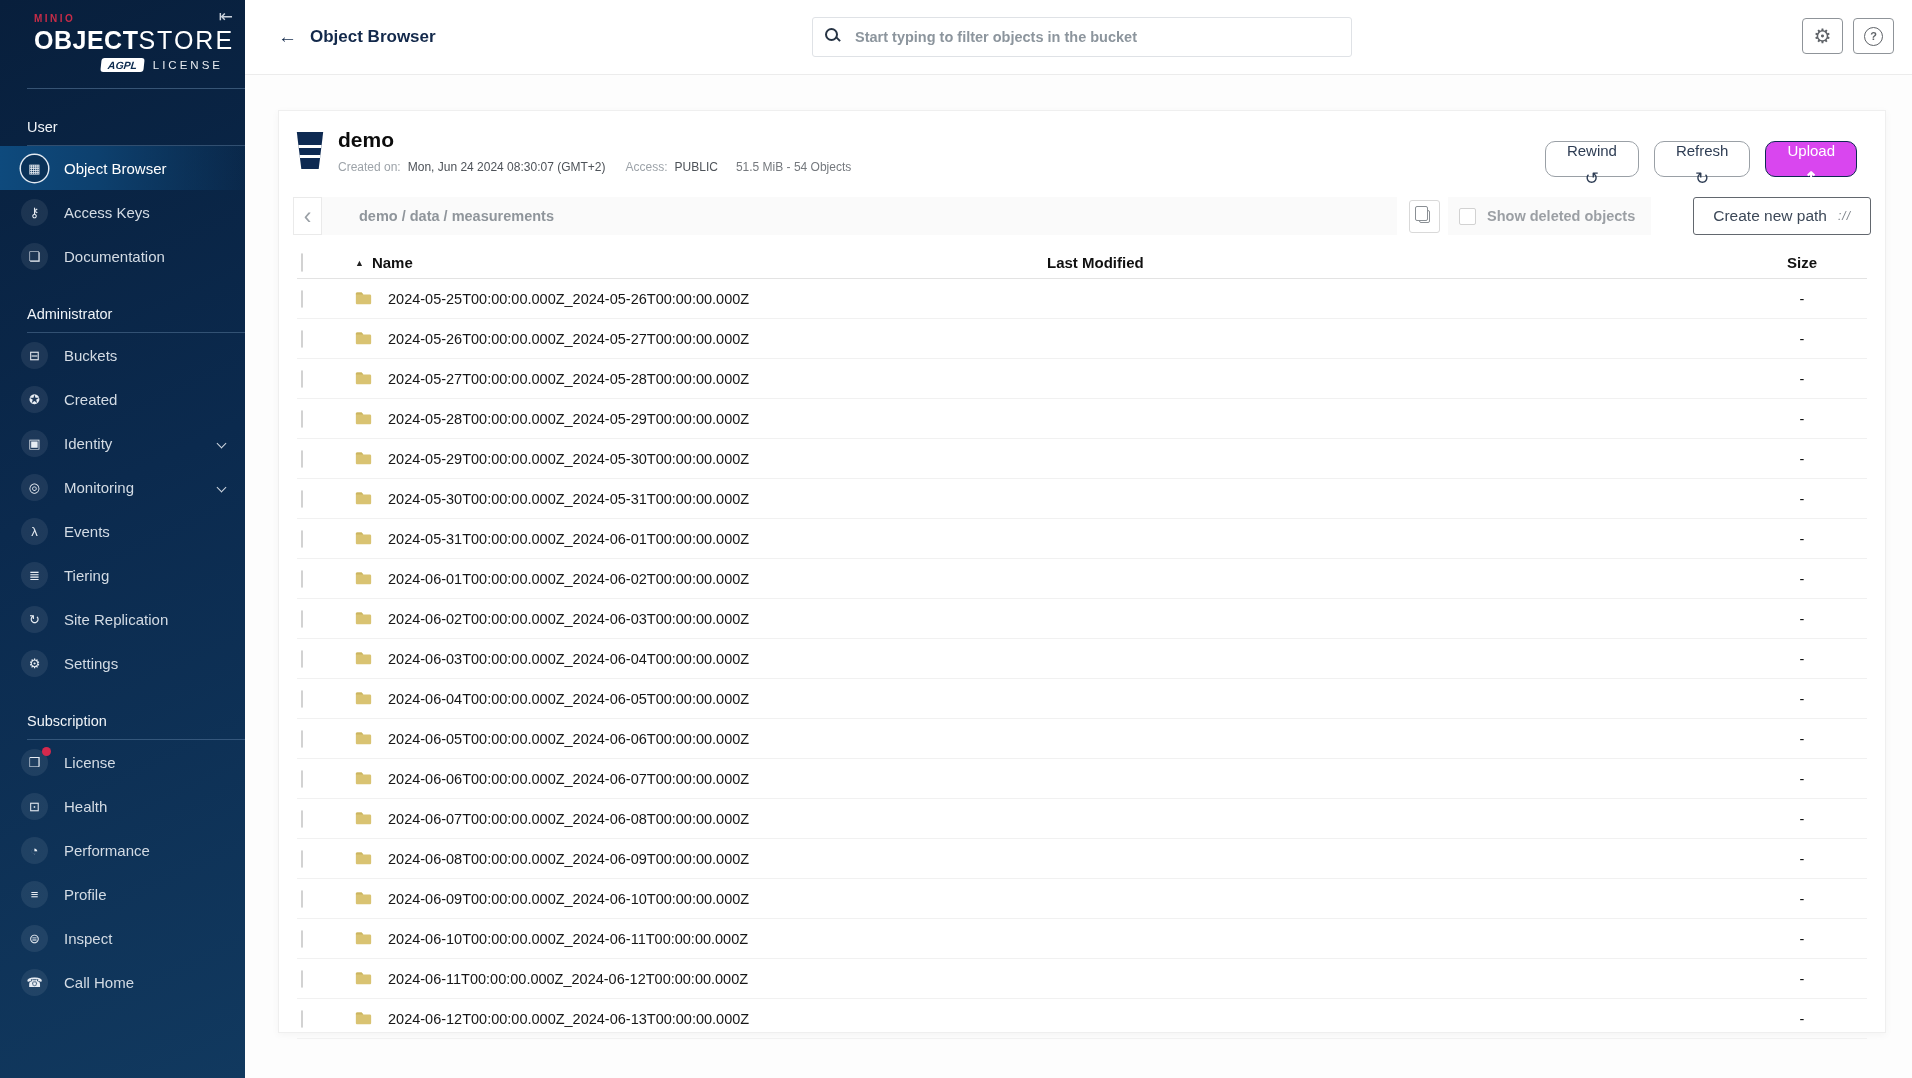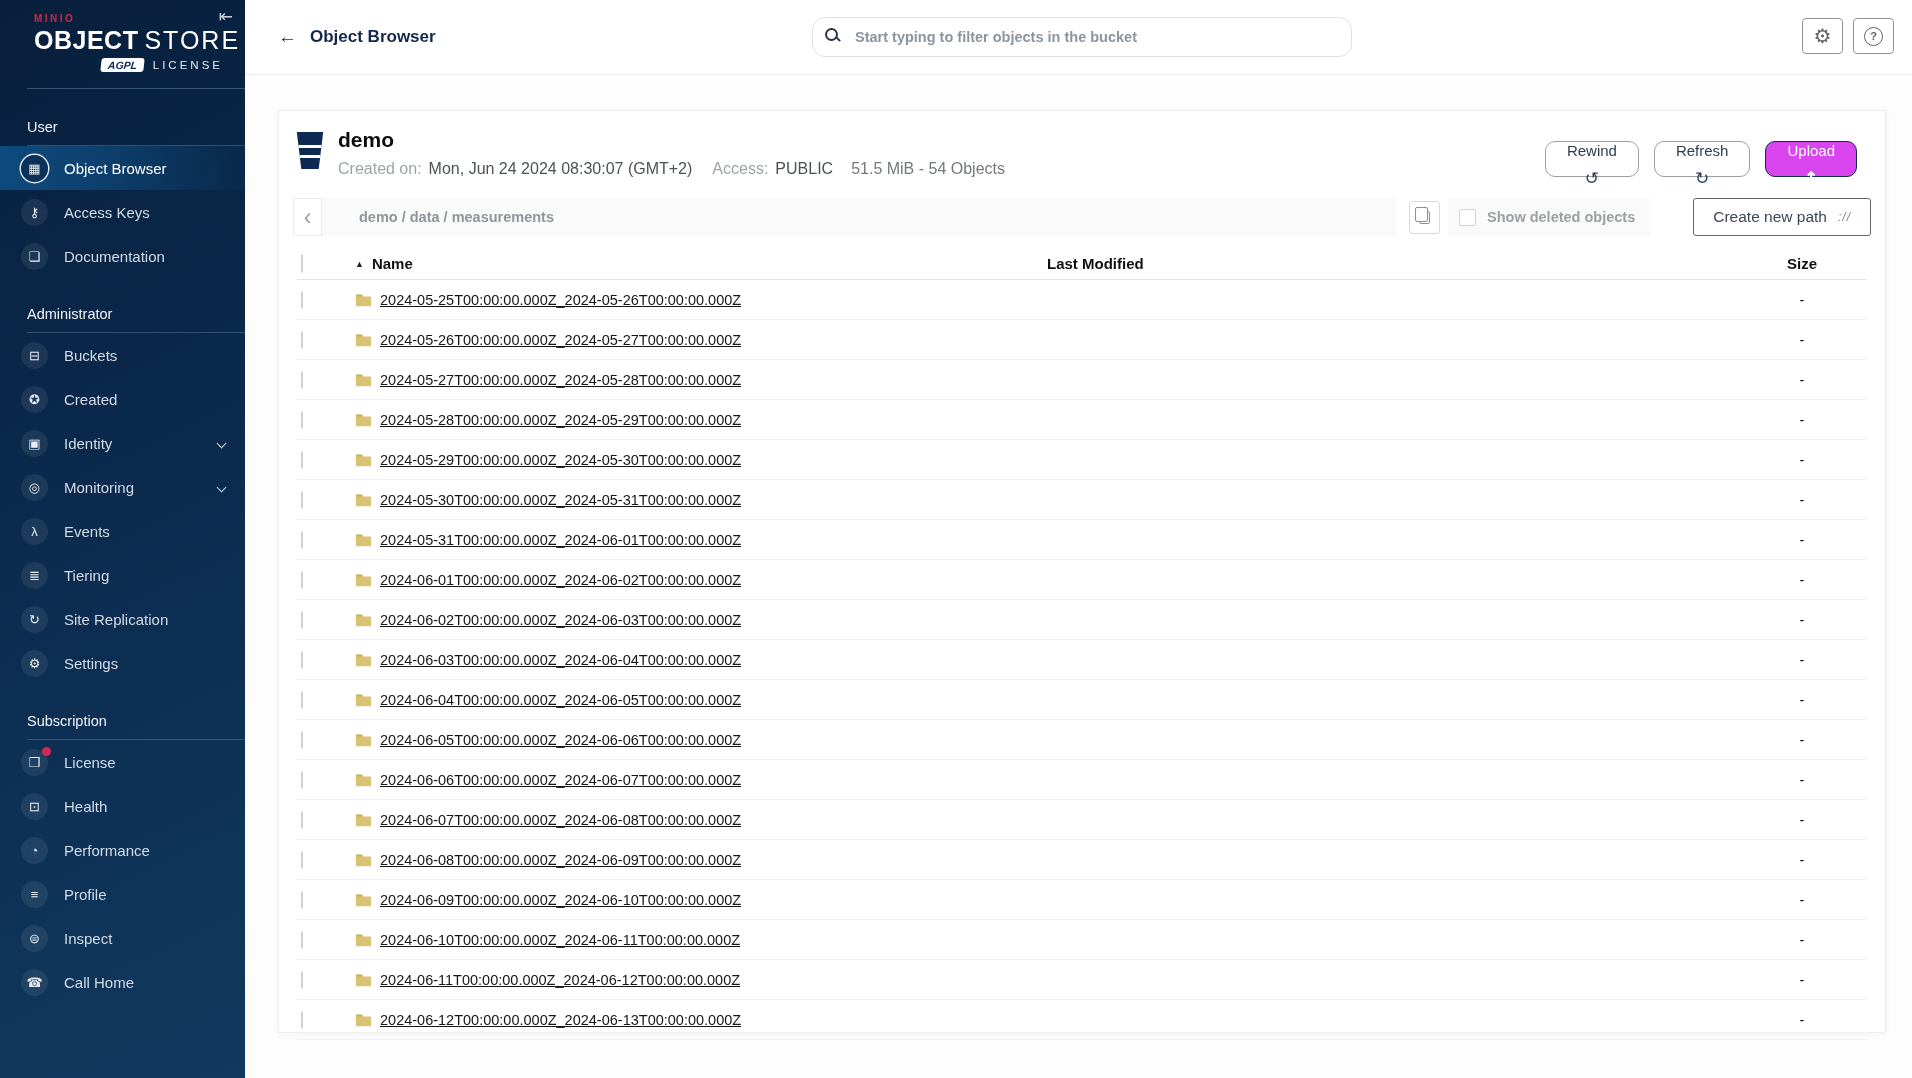--- a/index.html
+++ b/index.html
@@ -14,7 +14,7 @@
   .logo-brand { color:#c72c48; font-weight:700; font-size:10px; letter-spacing:2.5px; }
   .logo-word { color:#fff; font-size:25px; letter-spacing:0.5px; margin-top:2px; white-space:nowrap;}
   .logo-word .w1 { font-weight:700; }
-  .logo-word .w2 { font-weight:300; margin-left:6px; letter-spacing:2px;}
+  .logo-word .w2 { font-weight:300; letter-spacing:2px;}
   .logo-badge-row { display:flex; justify-content:flex-end; align-items:center; gap:9px; margin-top:3px; padding-right:2px;}
   .agpl-badge { background:#fff; color:#0b2a4e; font-style:italic; font-weight:700; font-size:10.5px;
     padding:1px 7px; border-radius:3px; transform:skewX(-6deg);}

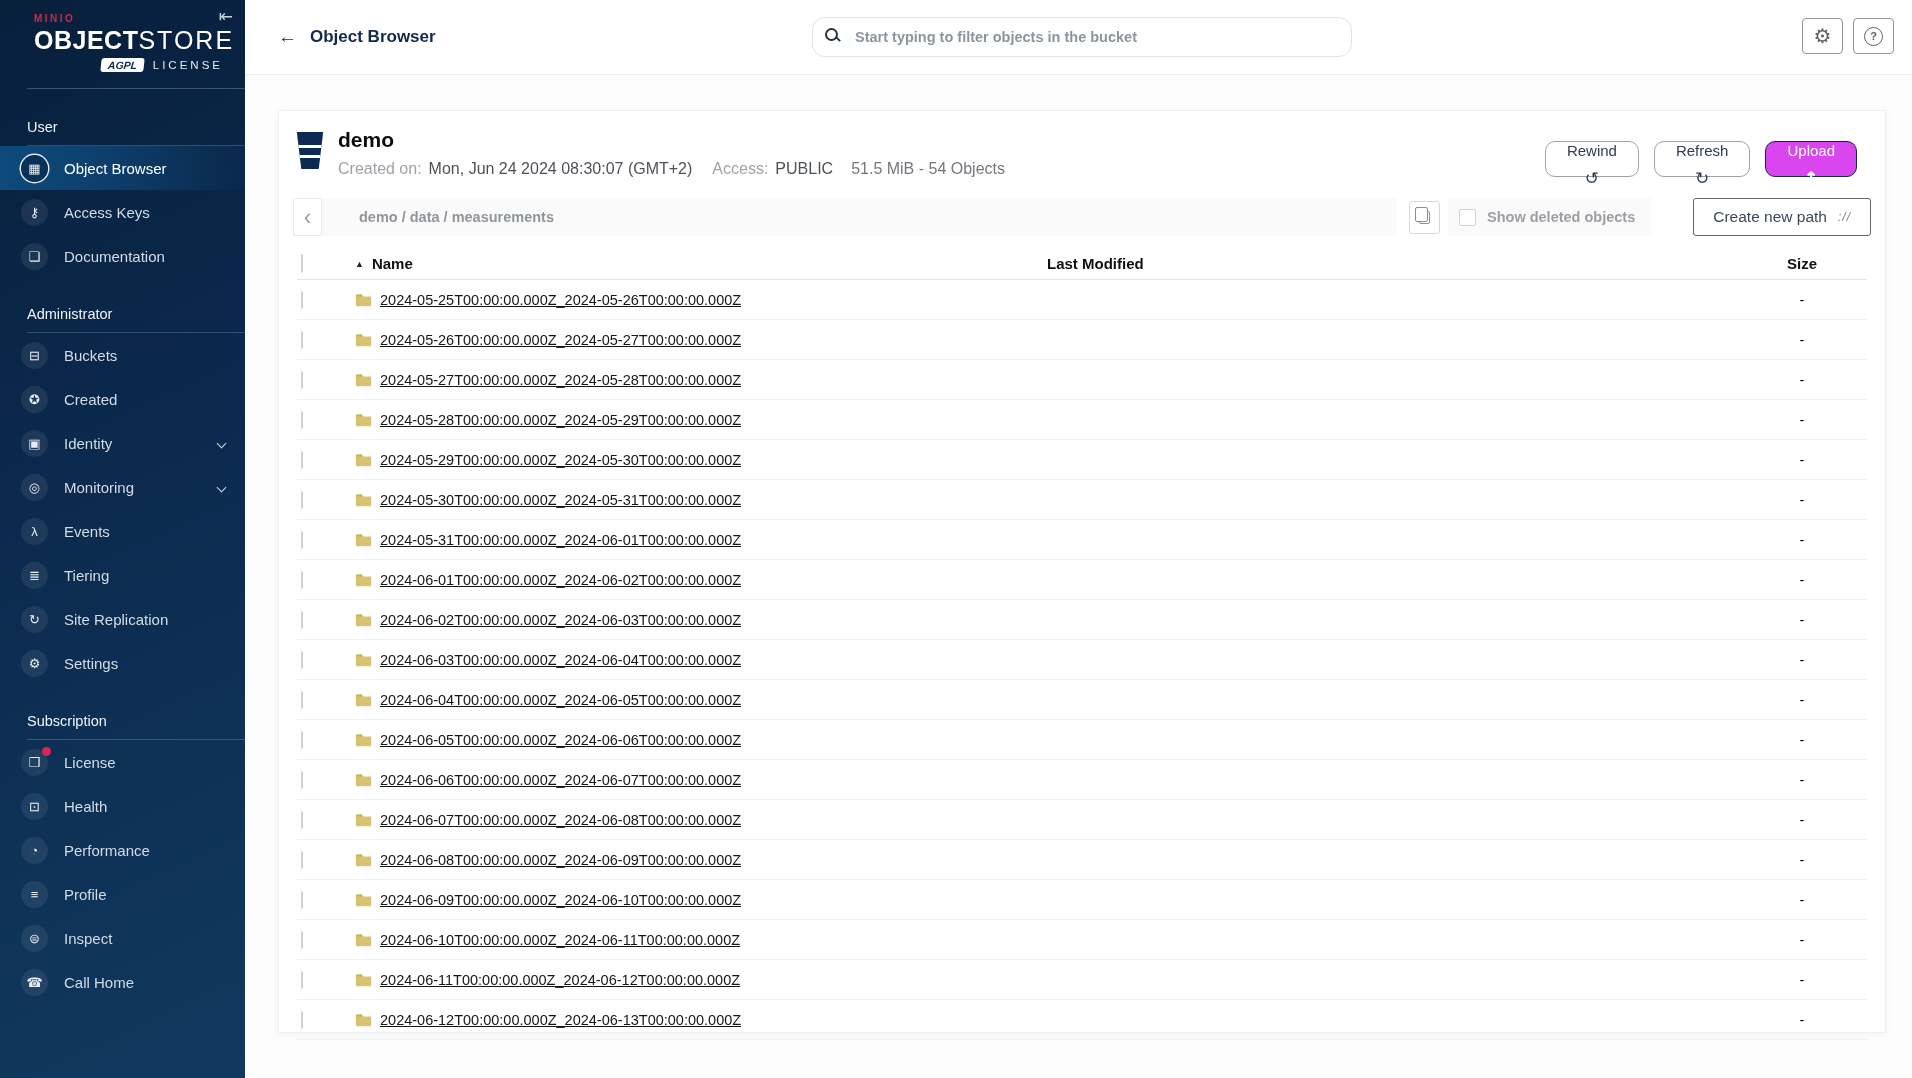--- a/index.html
+++ b/index.html
@@ -46,7 +46,7 @@
   .topbar-title { font-size:17px; font-weight:700; color:#13294b; }
 
   .search-wrap { position:absolute; left:567px; top:17px; width:540px; height:40px; }
-  .search-input { width:100%; height:100%; border:1px solid #dfe2e6; border-radius:13px; padding:0 12px 0 42px;
+  .search-input { width:100%; height:100%; border:1px solid #dfe2e6; border-radius:3px; padding:0 12px 0 42px;
     font-family:"Liberation Sans",sans-serif; font-size:14.5px; font-weight:600; color:#737373; outline:none; background:#fff;}
   .search-input::placeholder { color:#8c959d; font-weight:600;}
   .search-icon { position:absolute; left:13px; top:11px; width:13px; height:13px; border:2px solid #273444; border-radius:50%;}

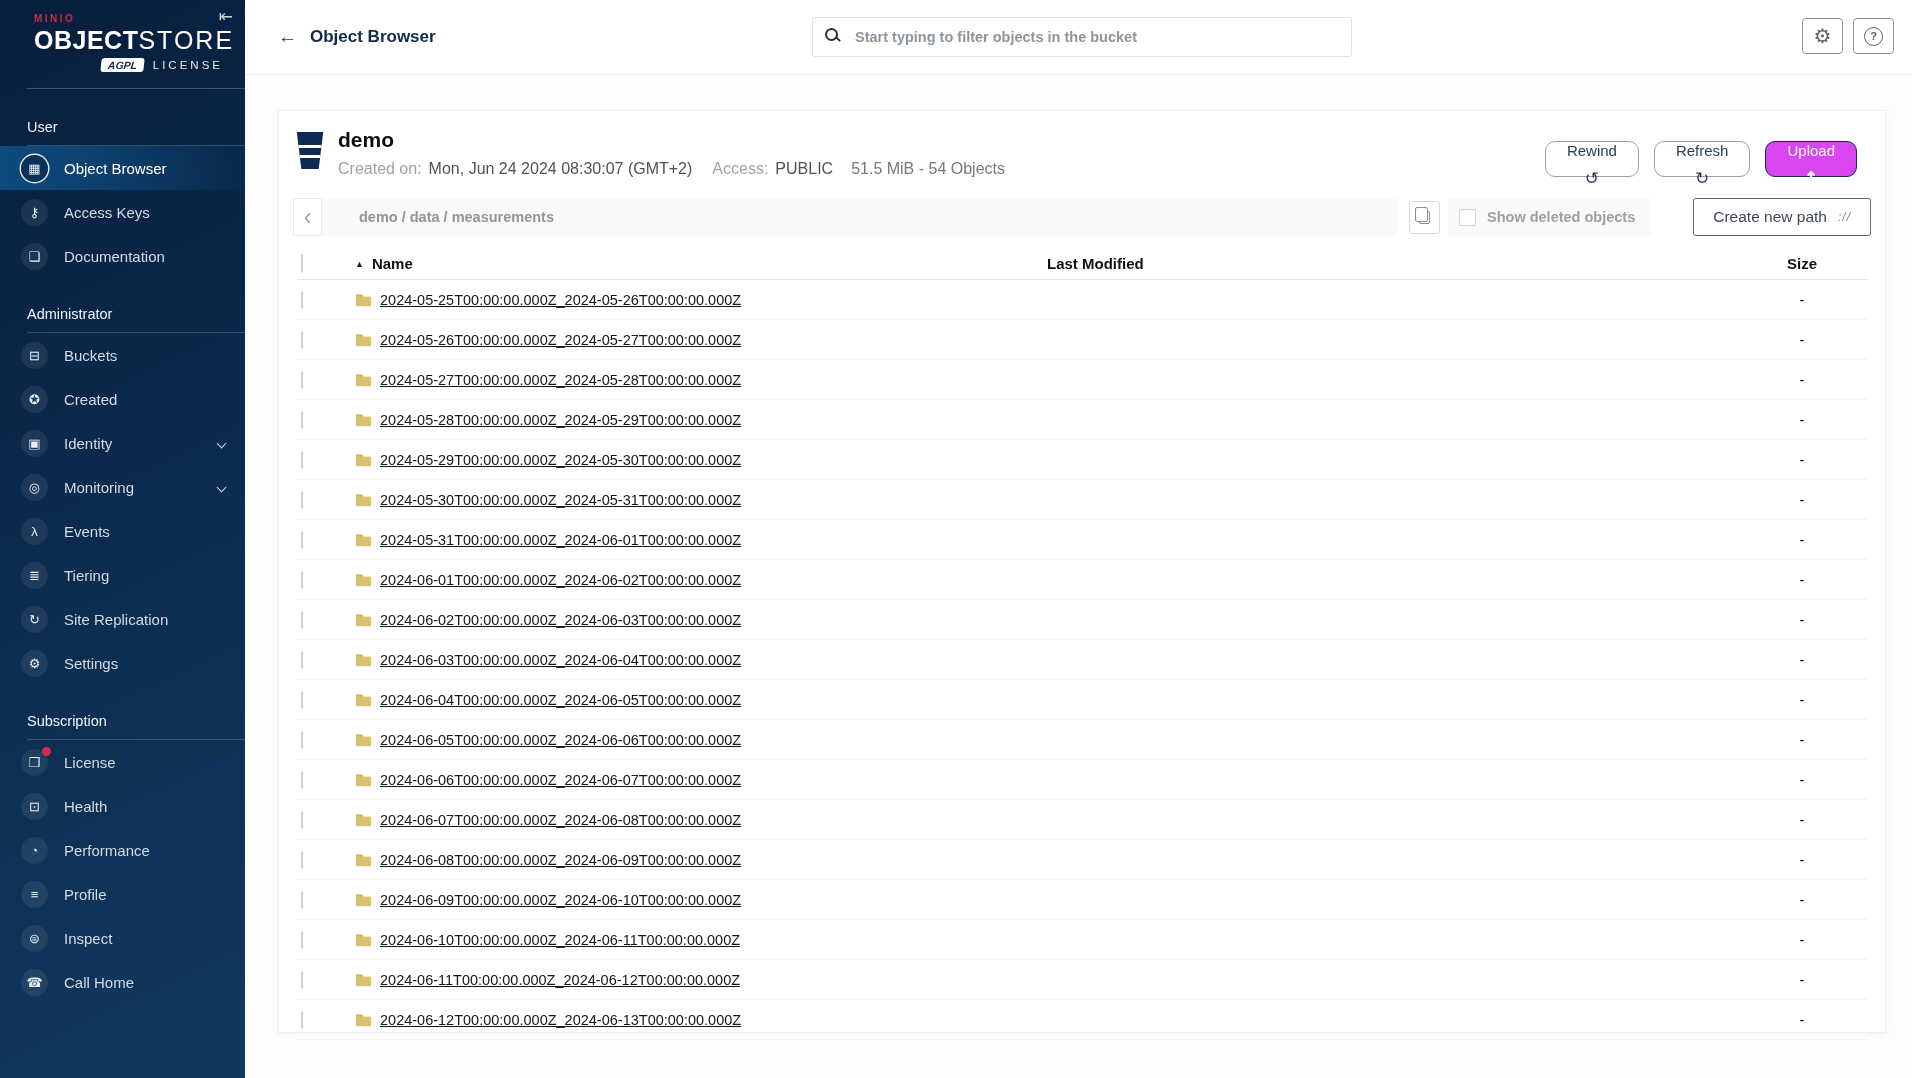--- a/index.html
+++ b/index.html
@@ -71,7 +71,7 @@
   .bucket-glyph i.s1 { top:13px; } .bucket-glyph i.s2 { top:23px; }
   .bucket-titles { margin-left:13px; }
   .bucket-name { font-size:21px; font-weight:700; color:#0c0c0c; line-height:1.05;}
-  .bucket-meta { display:flex; align-items:center; margin-top:9px; font-size:16px; white-space:nowrap;}
+  .bucket-meta { display:flex; align-items:center; margin-top:9px; font-size:12px; white-space:nowrap;}
   .meta-label { color:#9da3a9; margin-right:7px;}
   .meta-strong { color:#4d5258; font-weight:400;}
   .meta-gap { width:20px; }

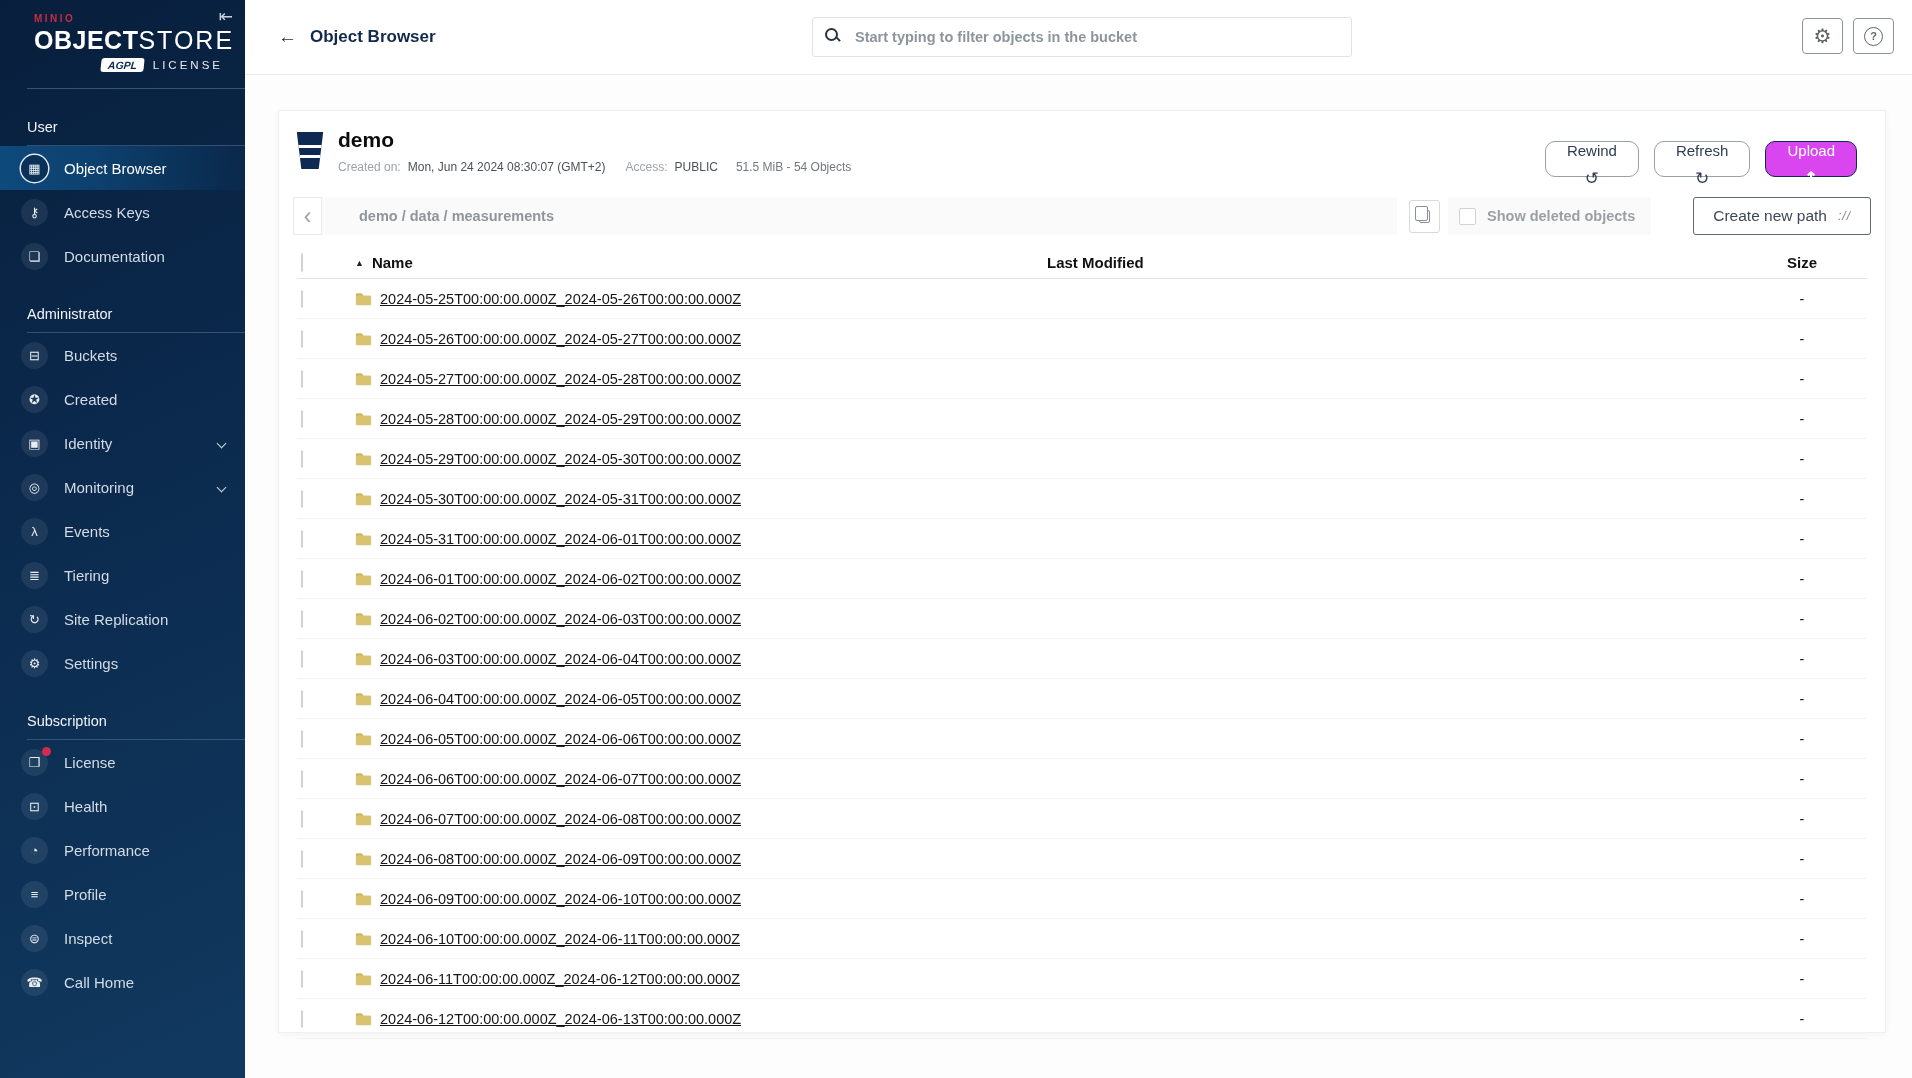--- a/index.html
+++ b/index.html
@@ -114,7 +114,7 @@
   .th-size, .cell-size { text-align:center; }
   .trow { height:40px; border-bottom:1px solid #f1f1f1; font-size:14.5px; color:#161616; }
   .cell-check { padding-left:4px; }
-  .cell-name { display:flex; align-items:center; gap:8px; min-width:0;text-decoration:underline; }
+  .cell-name { display:flex; align-items:flex-start; gap:16px; min-width:0; }
   .cell-name .fname { white-space:nowrap; overflow:hidden; text-overflow:ellipsis; }
   .folder-svg { flex-shrink:0; }
   .cell-size { color:#111; }

